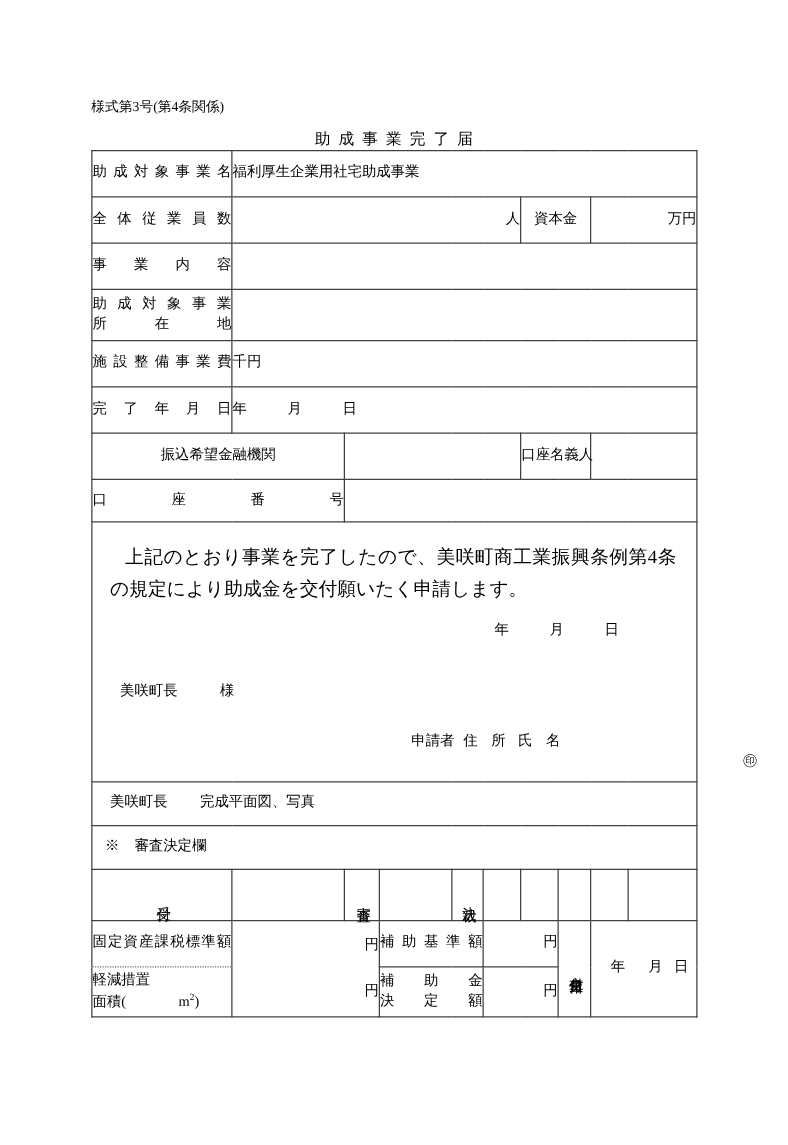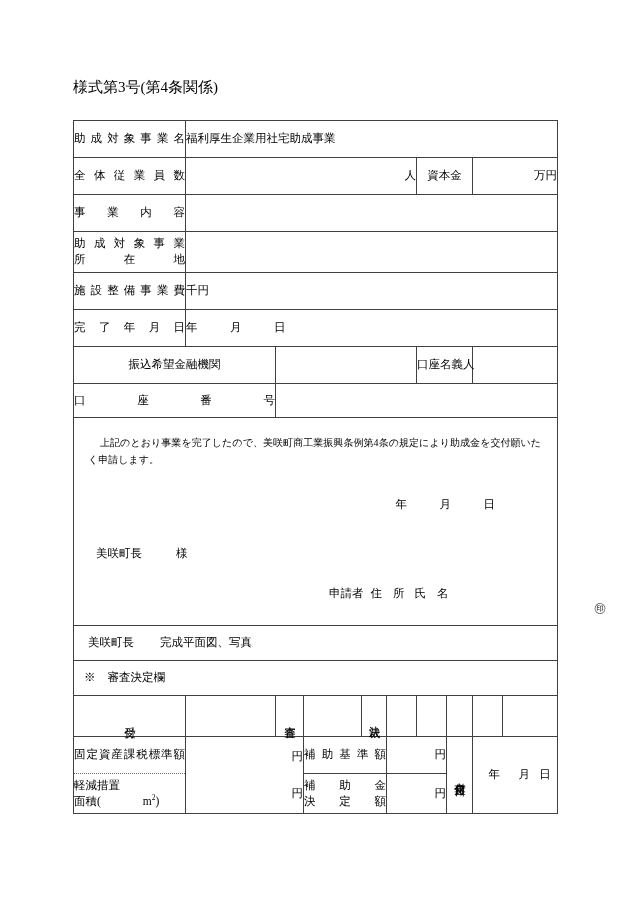--- a/index.html
+++ b/index.html
@@ -28,7 +28,7 @@
     position: absolute;
     left: 73px;
     top: 78px;
-    font-size: 15px;
+    font-size: 11px;
     letter-spacing: 0px;
     white-space: nowrap;
   }

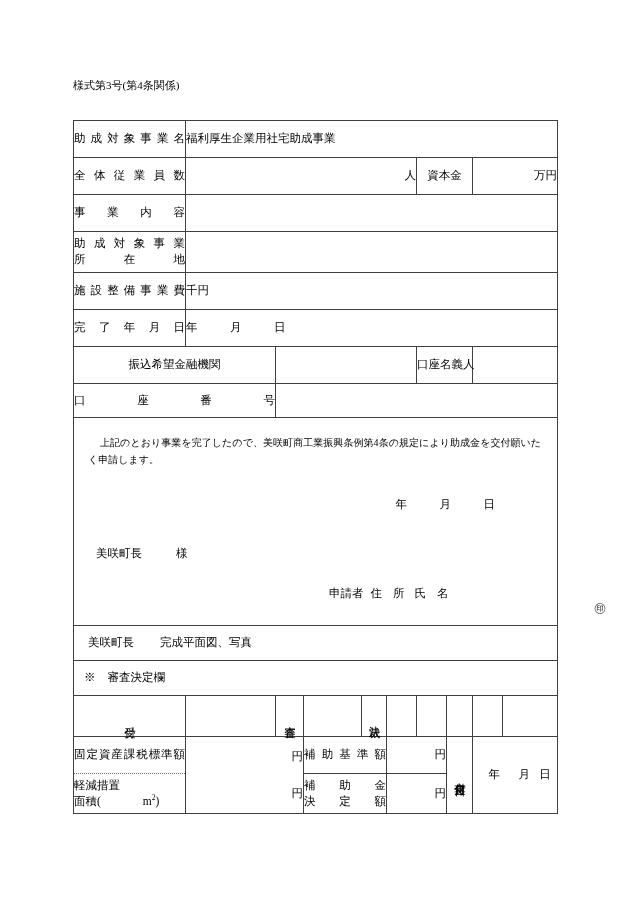--- a/index.html
+++ b/index.html
@@ -250,6 +250,7 @@
 <div class="page">
 
   <div class="form-no">様式第3号(第4条関係)</div>
+  <div class="doc-title">助成事業完了届</div>
 
   <table class="tbl">
     <colgroup>

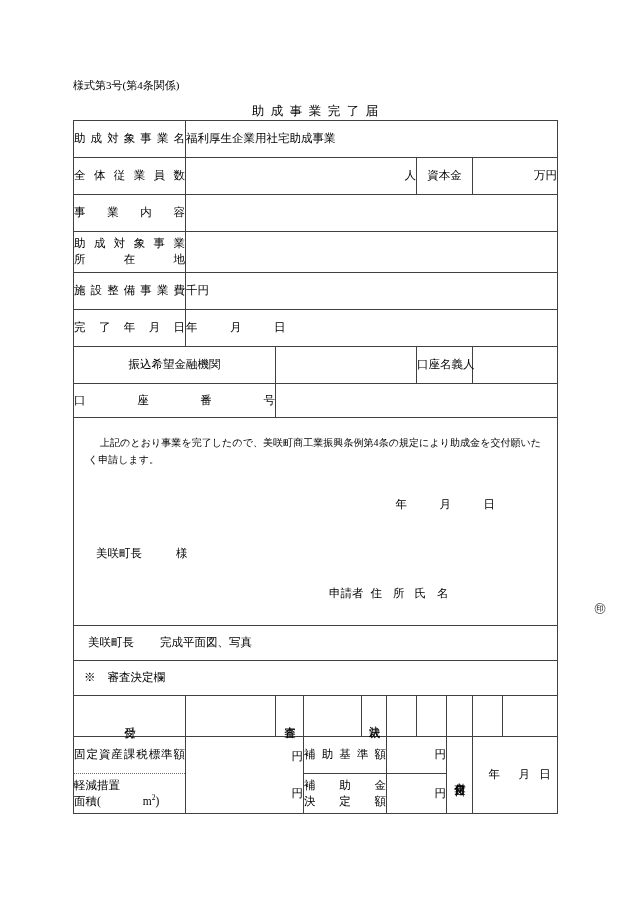--- a/index.html
+++ b/index.html
@@ -125,7 +125,7 @@
     left: 14px;
     top: 16px;
     right: 16px;
-    font-size: 10px;
+    font-size: 15px;
     line-height: 1.7;
     text-indent: 12px;
     text-align: justify;

